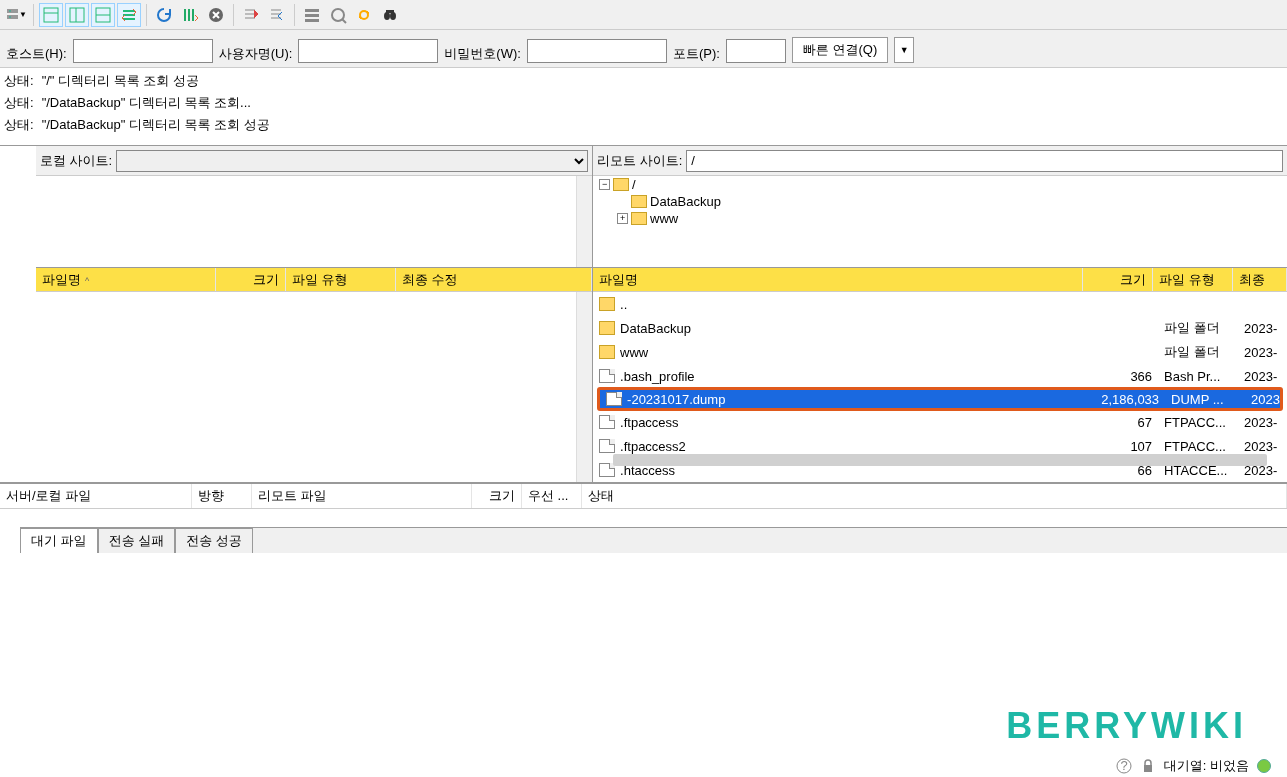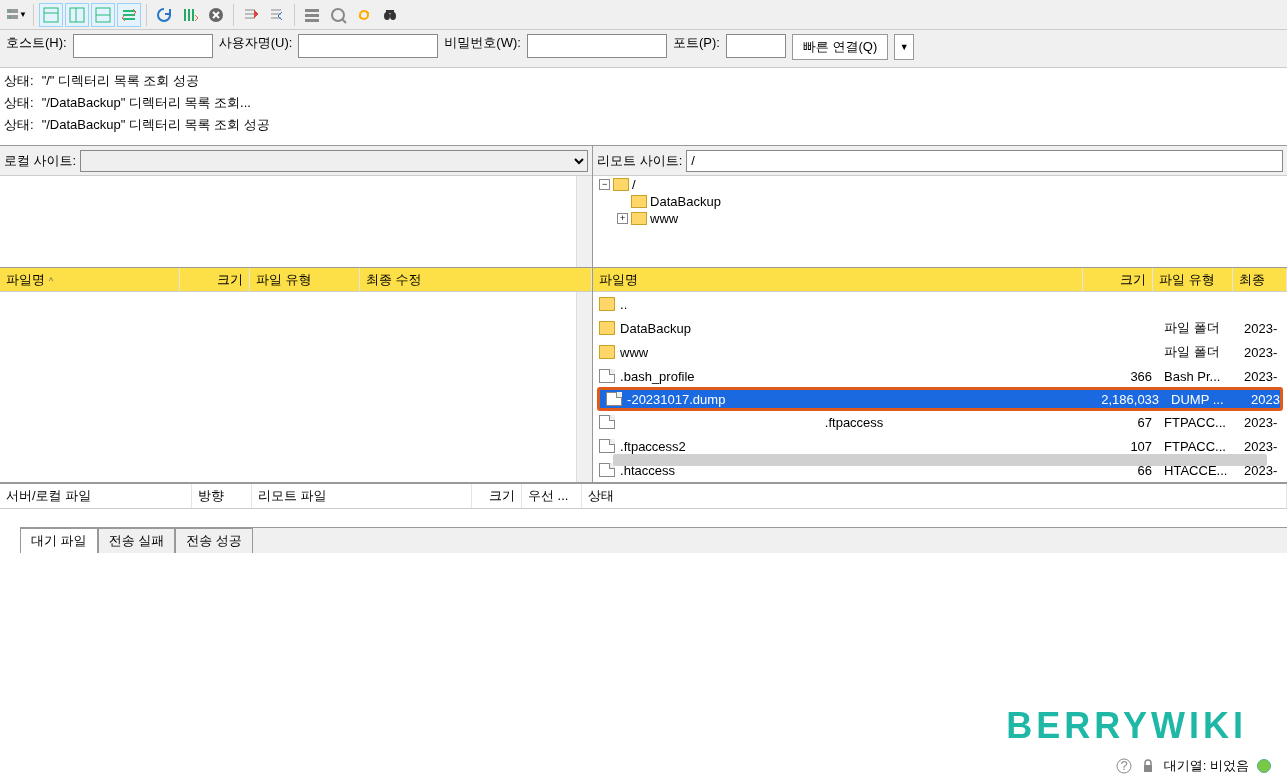--- a/index.html
+++ b/index.html
@@ -11,7 +11,7 @@
 .tool-sep { width: 1px; height: 22px; background: #ccc; margin: 0 3px; }
 .drop-arrow { font-size: 8px; margin-left: 1px; }
 
-.quickconnect { display: flex; align-items: flex-start; gap: 6px; padding: 4px 6px; border-bottom: 1px solid #ccc; background: #f0f0f0; height: 38px; }
+.quickconnect { display: flex; align-items: flex-end; gap: 6px; padding: 4px 6px; border-bottom: 1px solid #ccc; background: #f0f0f0; height: 38px; }
 .qc-label { white-space: nowrap; }
 .qc-input { border: 1px solid #888; padding: 2px 4px; height: 24px; }
 .qc-btn { border: 1px solid #999; background: #fff; padding: 3px 10px; cursor: pointer; }

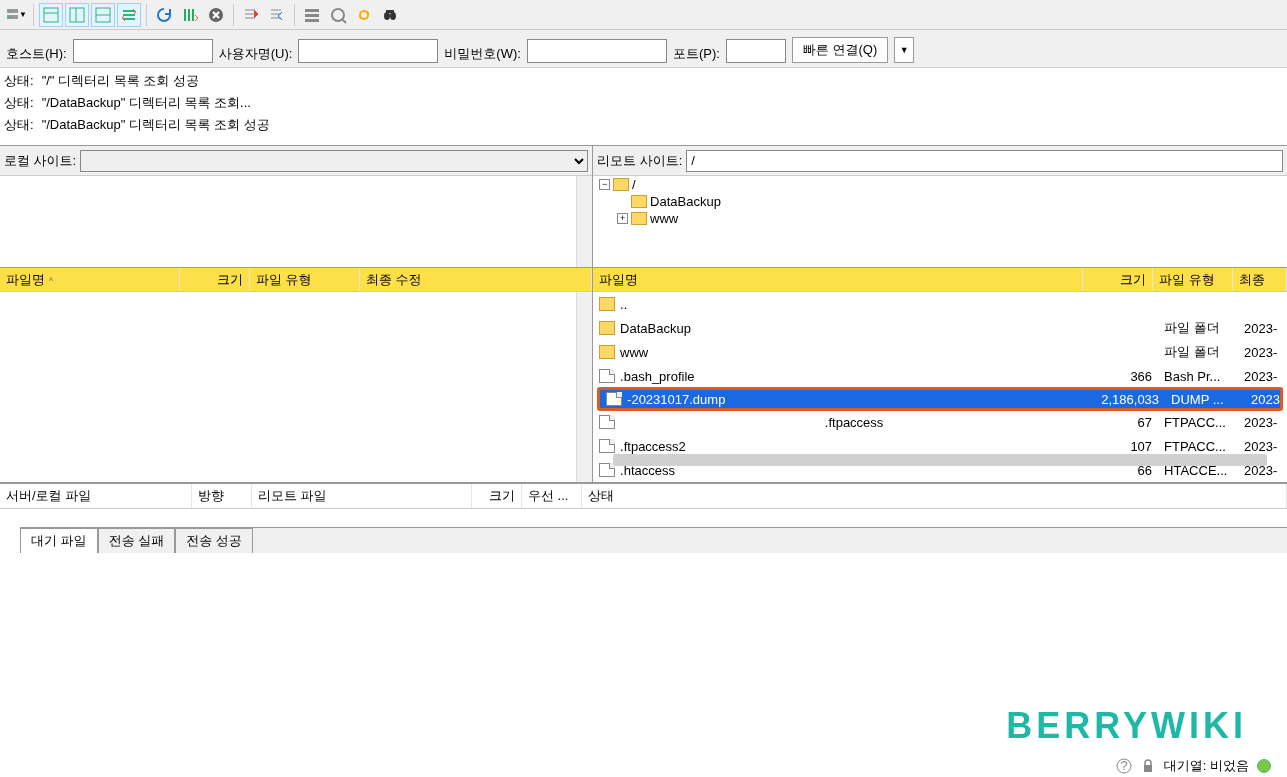--- a/index.html
+++ b/index.html
@@ -22,7 +22,7 @@
 
 .sites-row { display: flex; border-bottom: 1px solid #999; }
 .site-pane { display: flex; flex-direction: column; }
-.site-pane.local { width: 595px; border-right: 1px solid #999; }
+.site-pane.local { width: 595px; border-right: 1px solid #999; padding-left: 36px; }
 .site-pane.remote { flex: 1; }
 .site-path { display: flex; align-items: center; gap: 4px; padding: 3px 4px; border-bottom: 1px solid #ccc; height: 30px; background:#f0f0f0; }
 .path-input { flex: 1; border: 1px solid #888; height: 22px; padding: 1px 4px; }

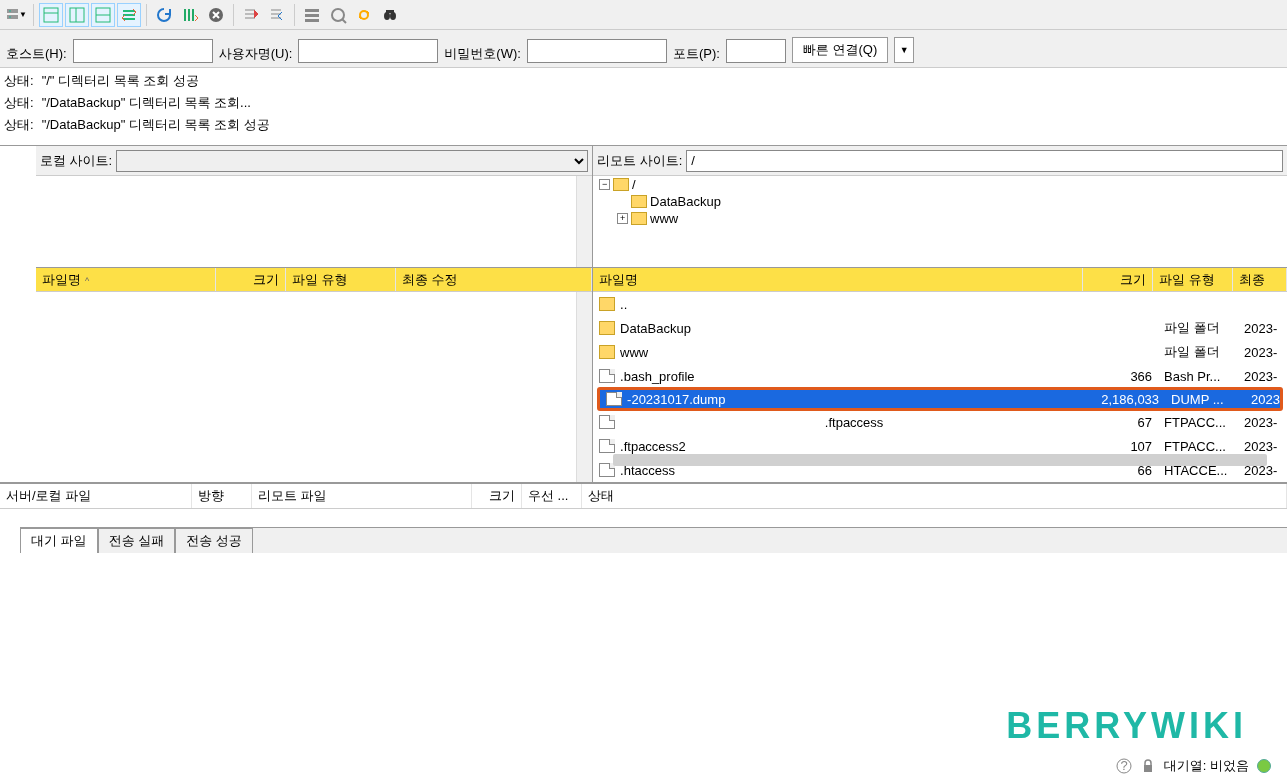--- a/index.html
+++ b/index.html
@@ -278,7 +278,7 @@
         </div>
         <div class="file-row">
           <span class="file-ico ico-file"></span>
-          <span style="width: 468px; overflow: hidden; white-space: nowrap; text-align: center;">.ftpaccess</span>
+          <span style="width: 468px; overflow: hidden; white-space: nowrap;">.ftpaccess</span>
           <span style="width: 70px; text-align: right; padding-right: 6px;">67</span>
           <span style="width: 80px; padding-left: 6px; overflow: hidden; white-space: nowrap;">FTPACC...</span>
           <span style="flex: 1 1 0%; padding-left: 6px;">2023-</span>

